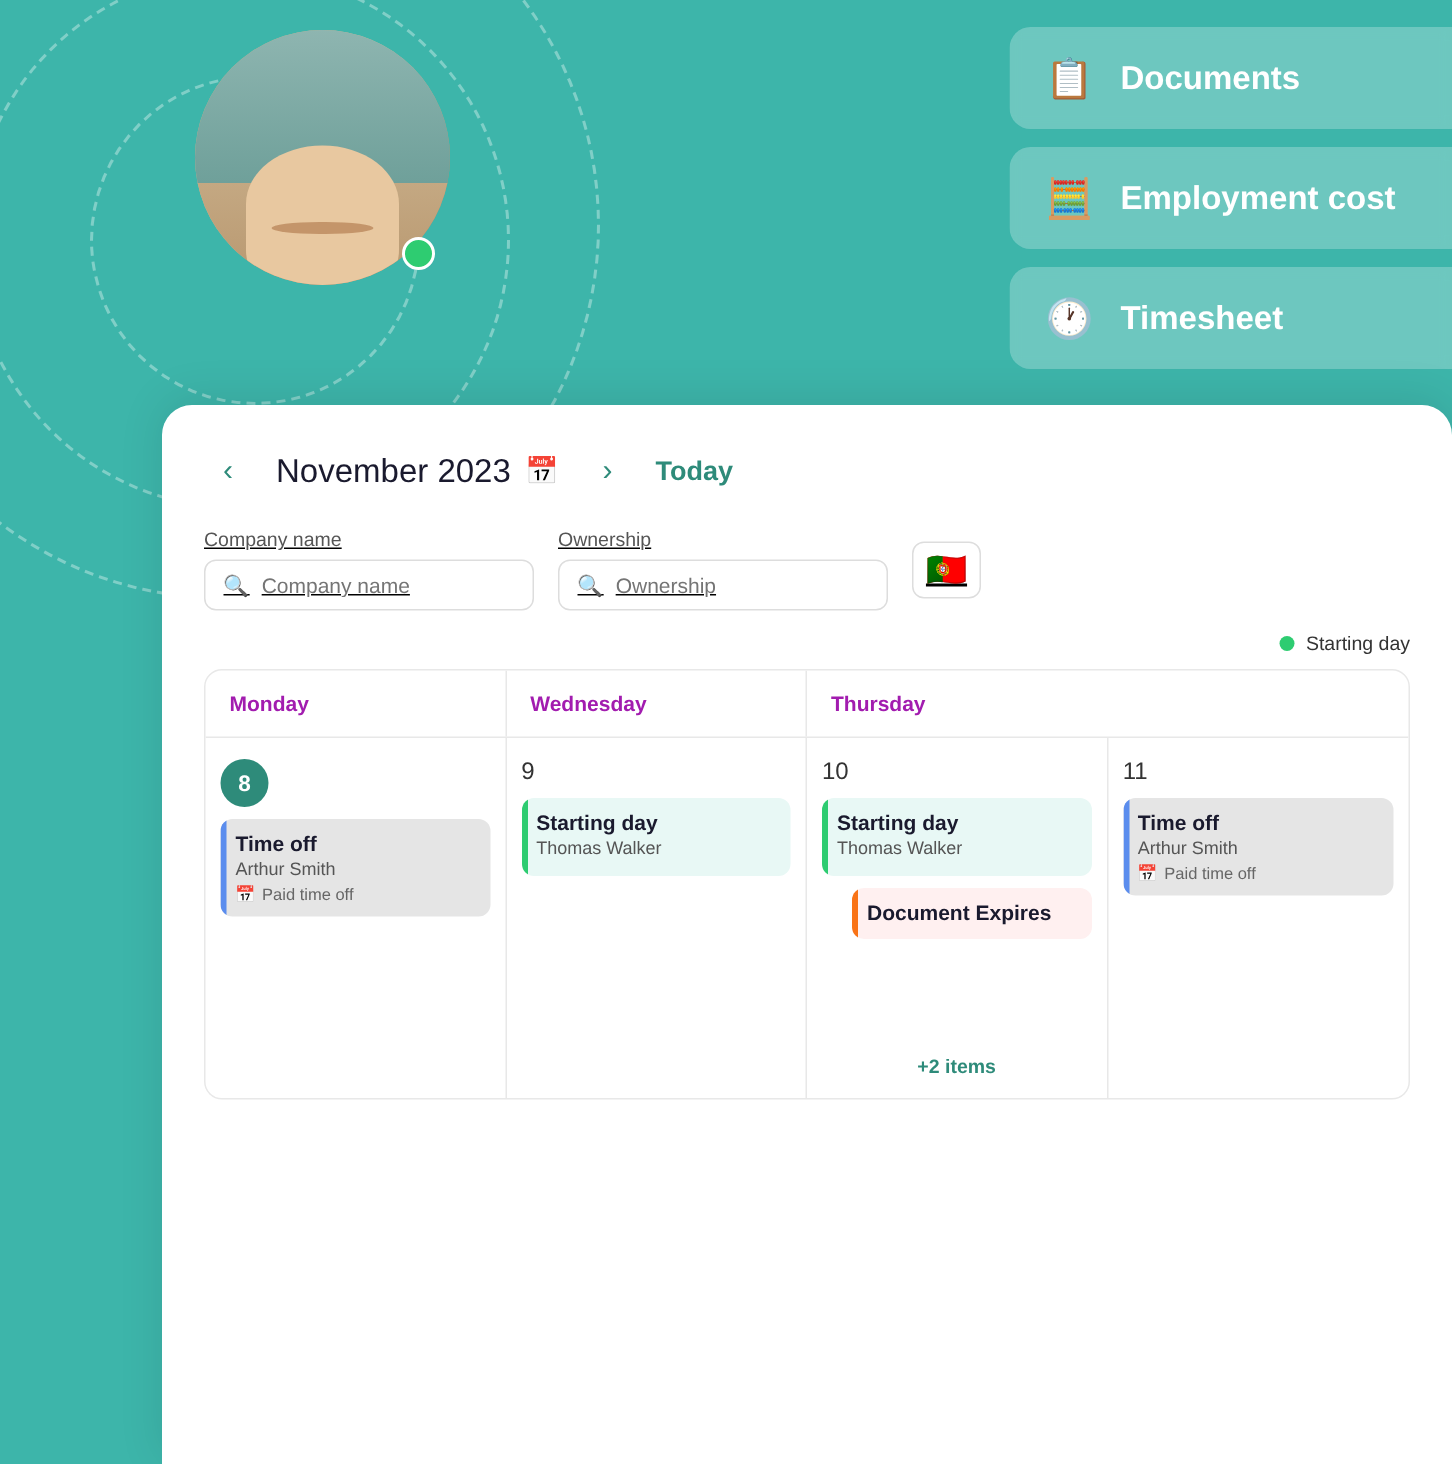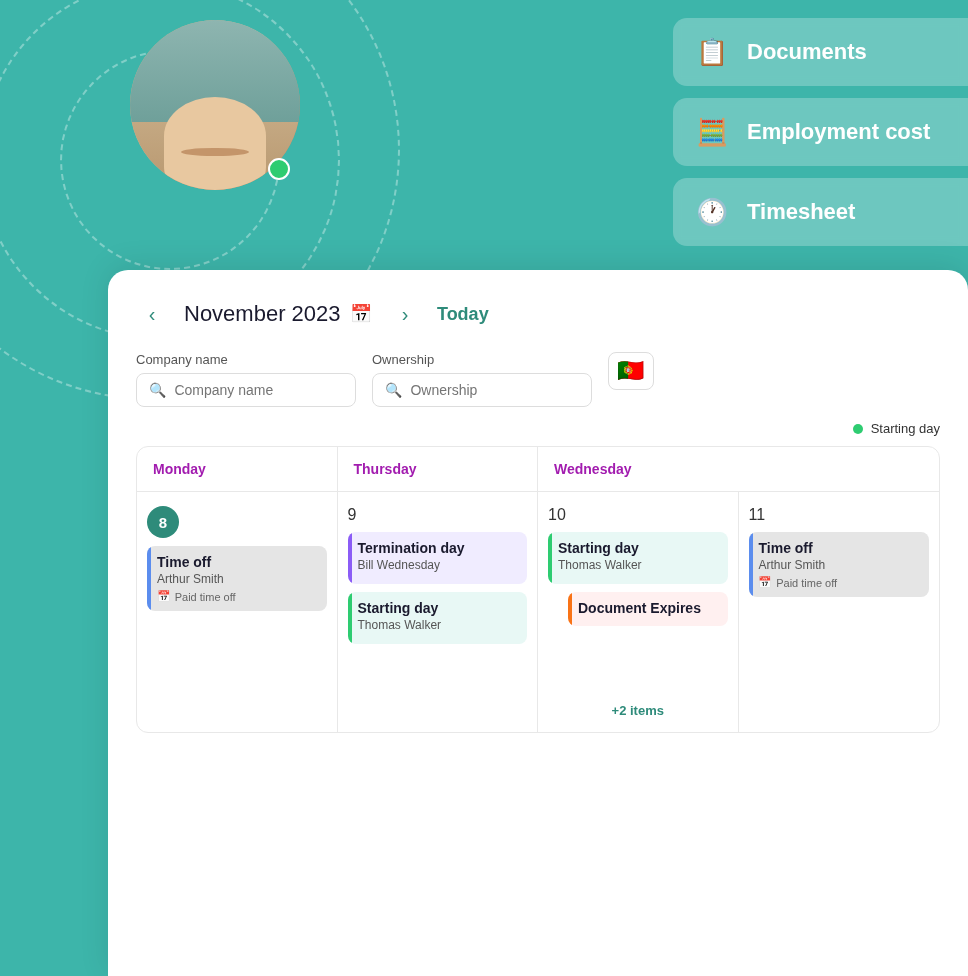--- a/index.html
+++ b/index.html
@@ -176,7 +176,8 @@
       display: flex;
       gap: 16px;
       margin-bottom: 14px;
-      align-items: flex-start;
+      align-items: center;
+      text-decoration: underline;
     }
     .filter-group {
       display: flex;

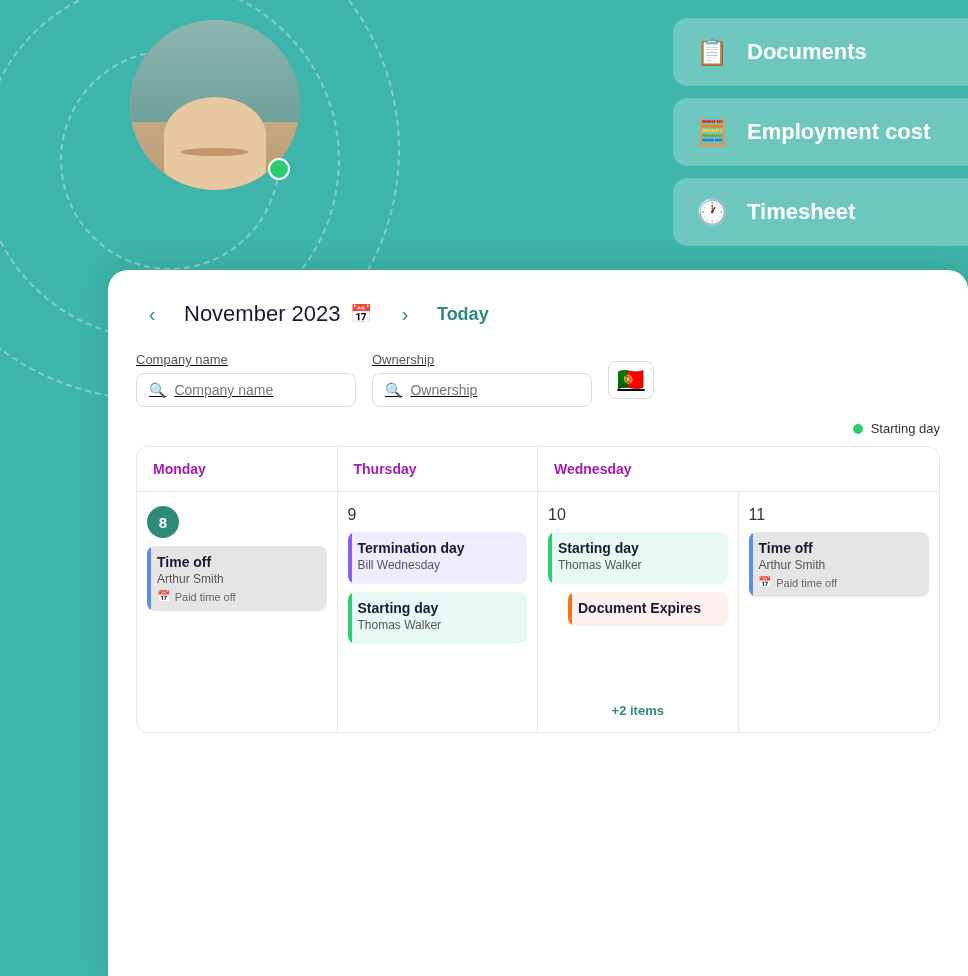--- a/index.html
+++ b/index.html
@@ -428,8 +428,8 @@
 
     <div class="cal-head-row">
       <div class="cal-head-cell">Monday</div>
+      <div class="cal-head-cell">Wednesday</div>
       <div class="cal-head-cell">Thursday</div>
-      <div class="cal-head-cell">Wednesday</div>
     </div>
 
     <div class="cal-body-row">

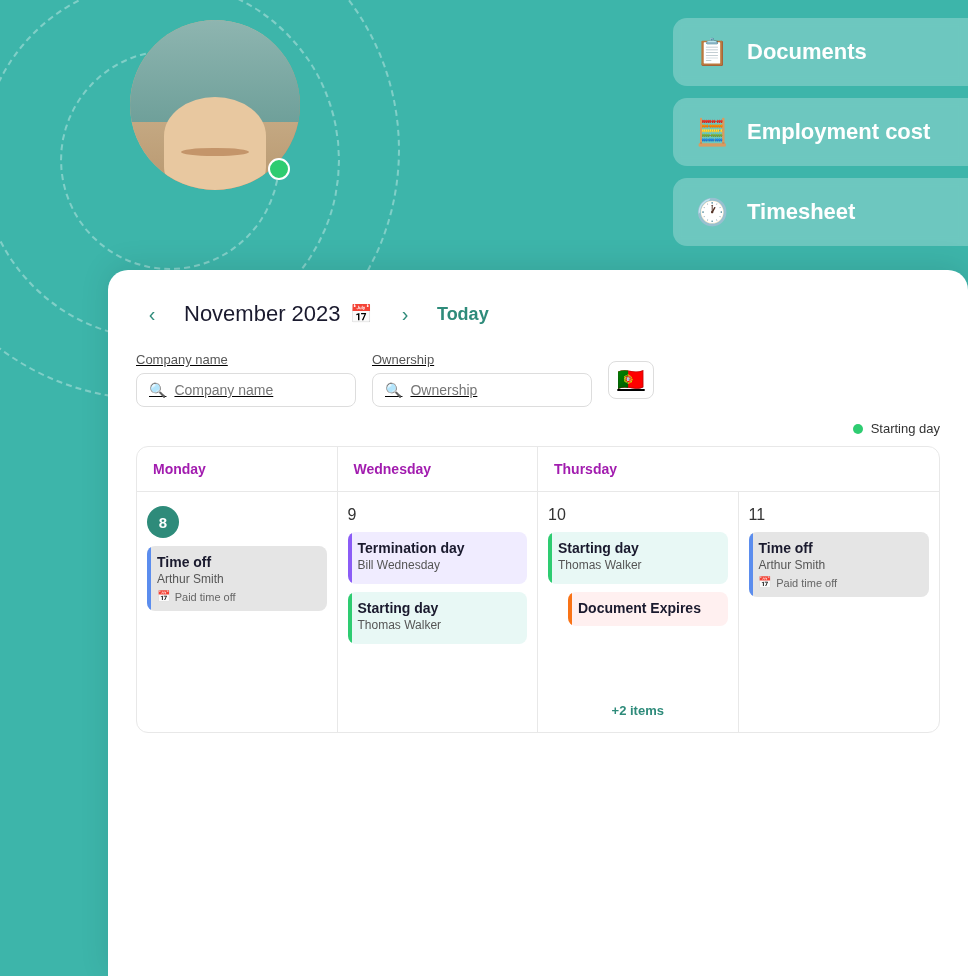--- a/index.html
+++ b/index.html
@@ -448,10 +448,6 @@
 
       <div class="cal-cell">
         <span class="cal-date">9</span>
-        <div class="event-card termination">
-          <div class="event-title">Termination day</div>
-          <div class="event-subtitle">Bill Wednesday</div>
-        </div>
         <div class="event-card starting">
           <div class="event-title">Starting day</div>
           <div class="event-subtitle">Thomas Walker</div>

